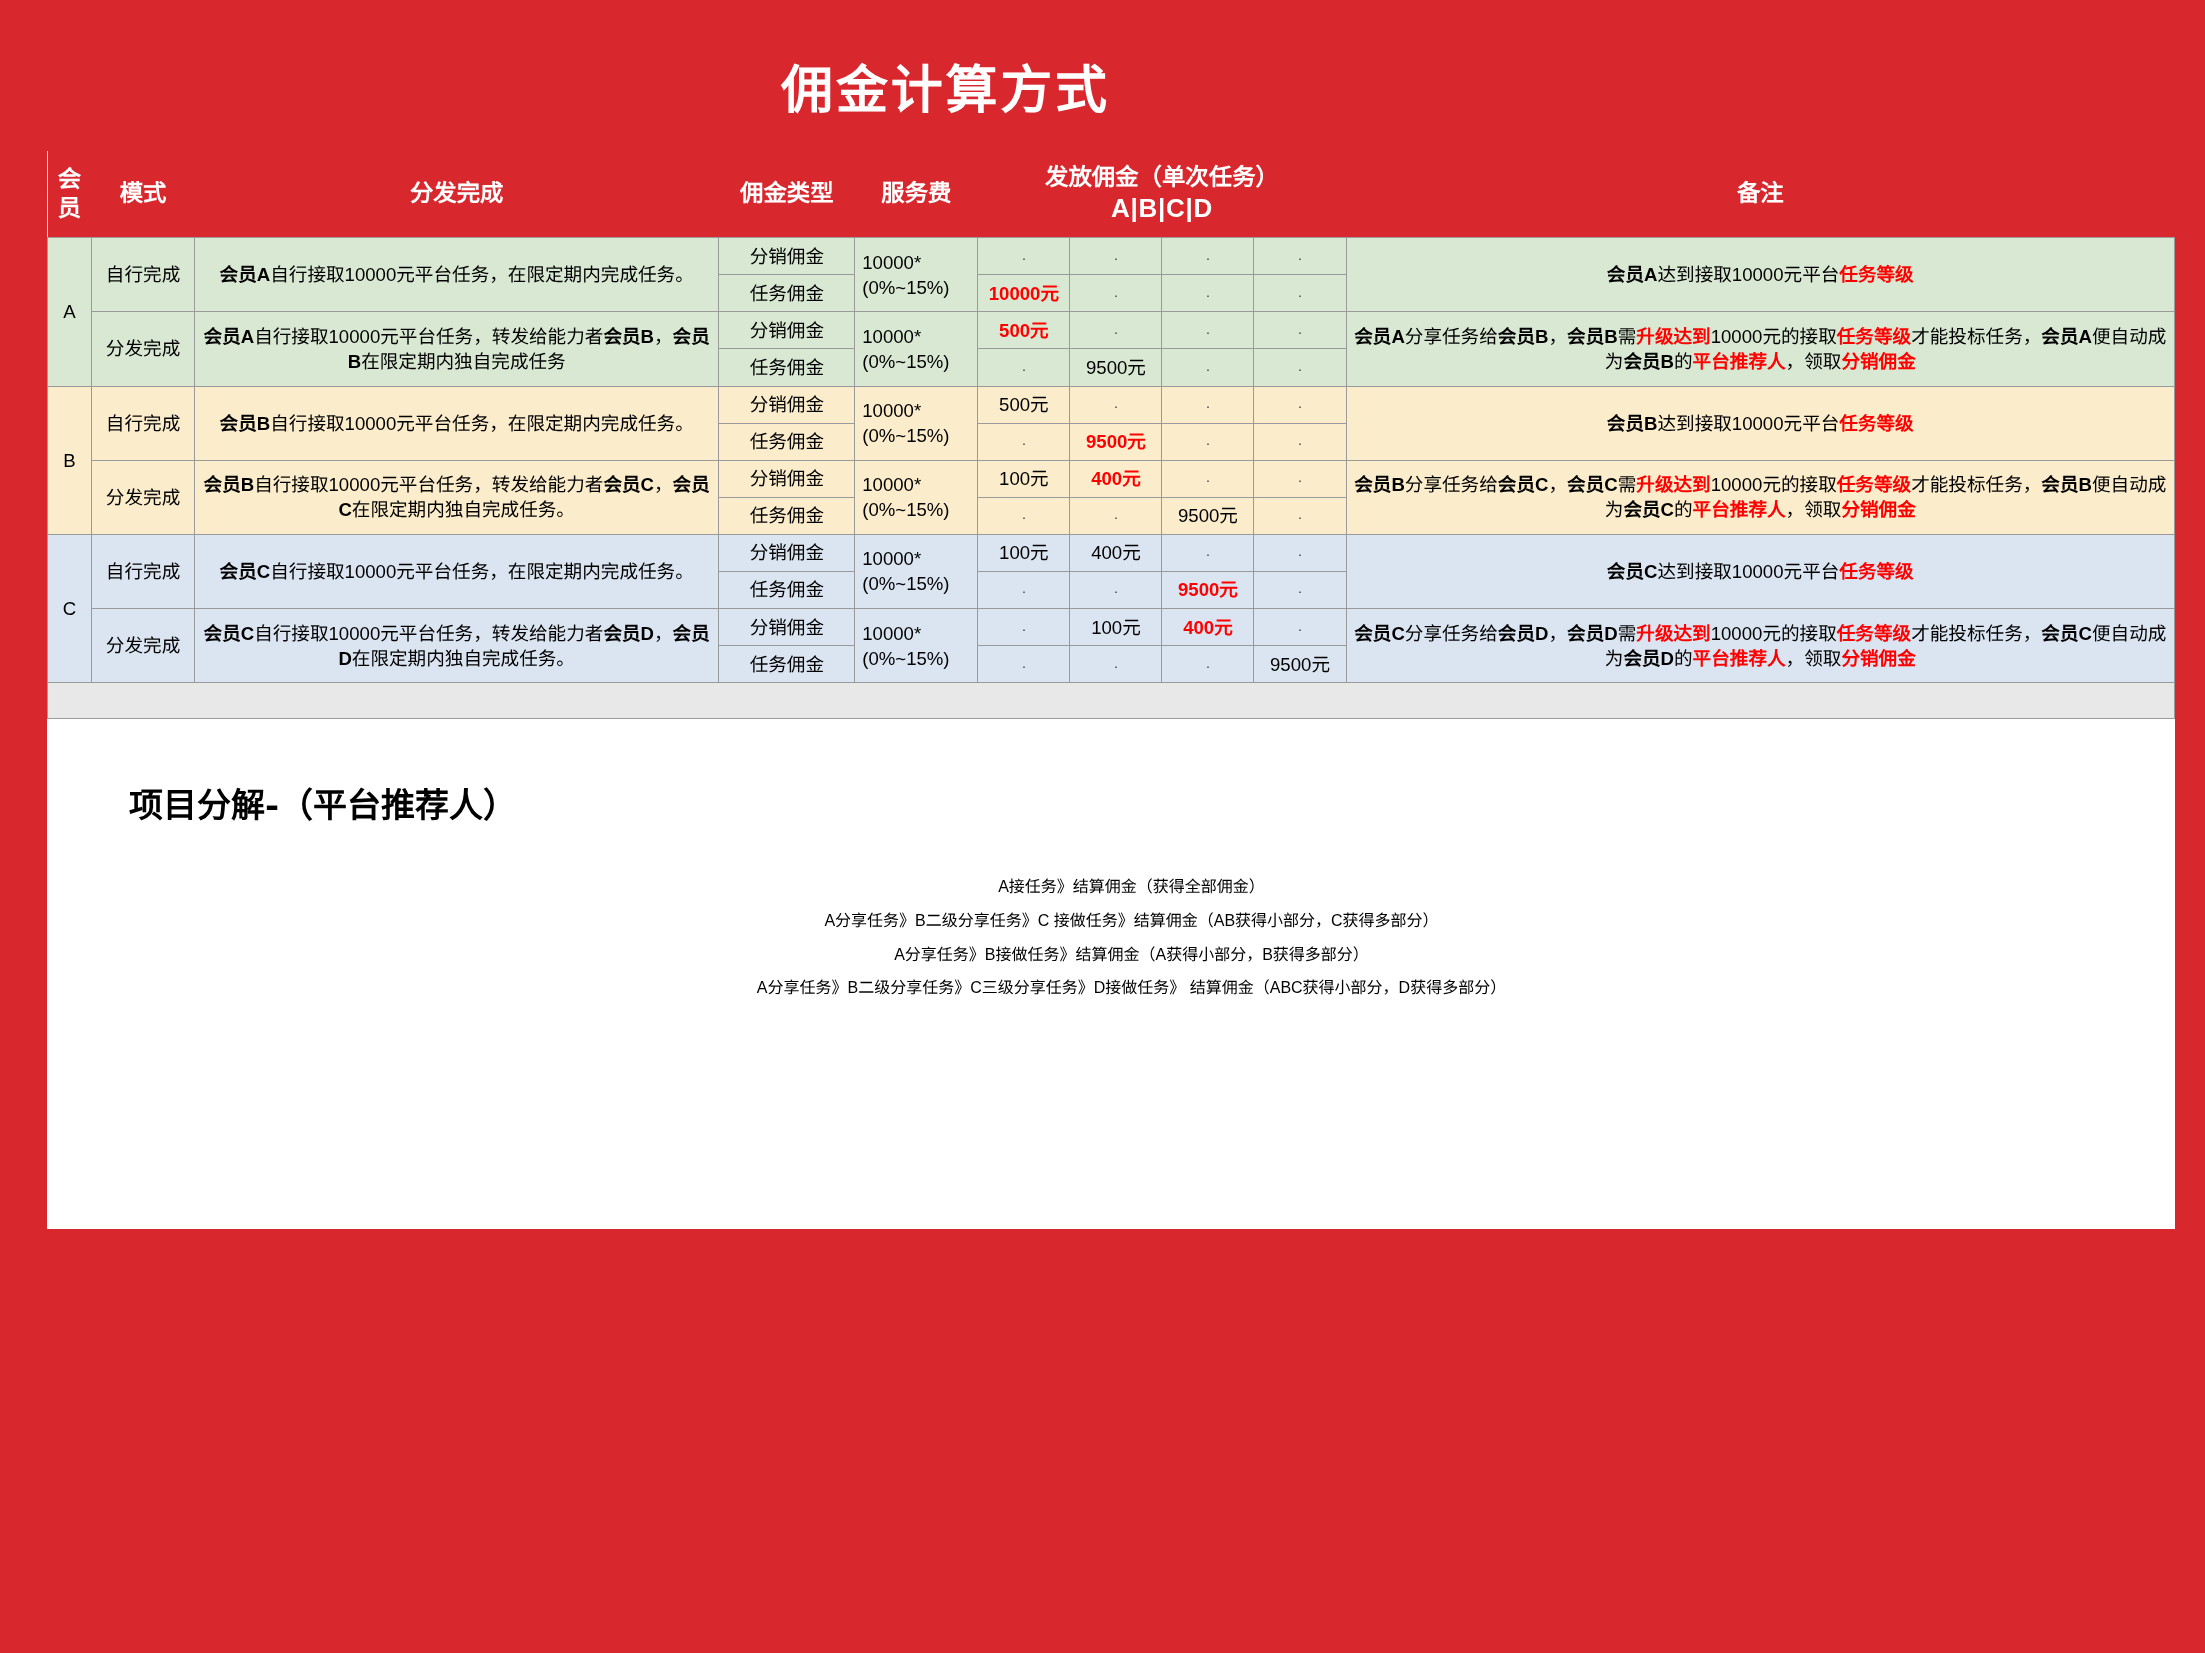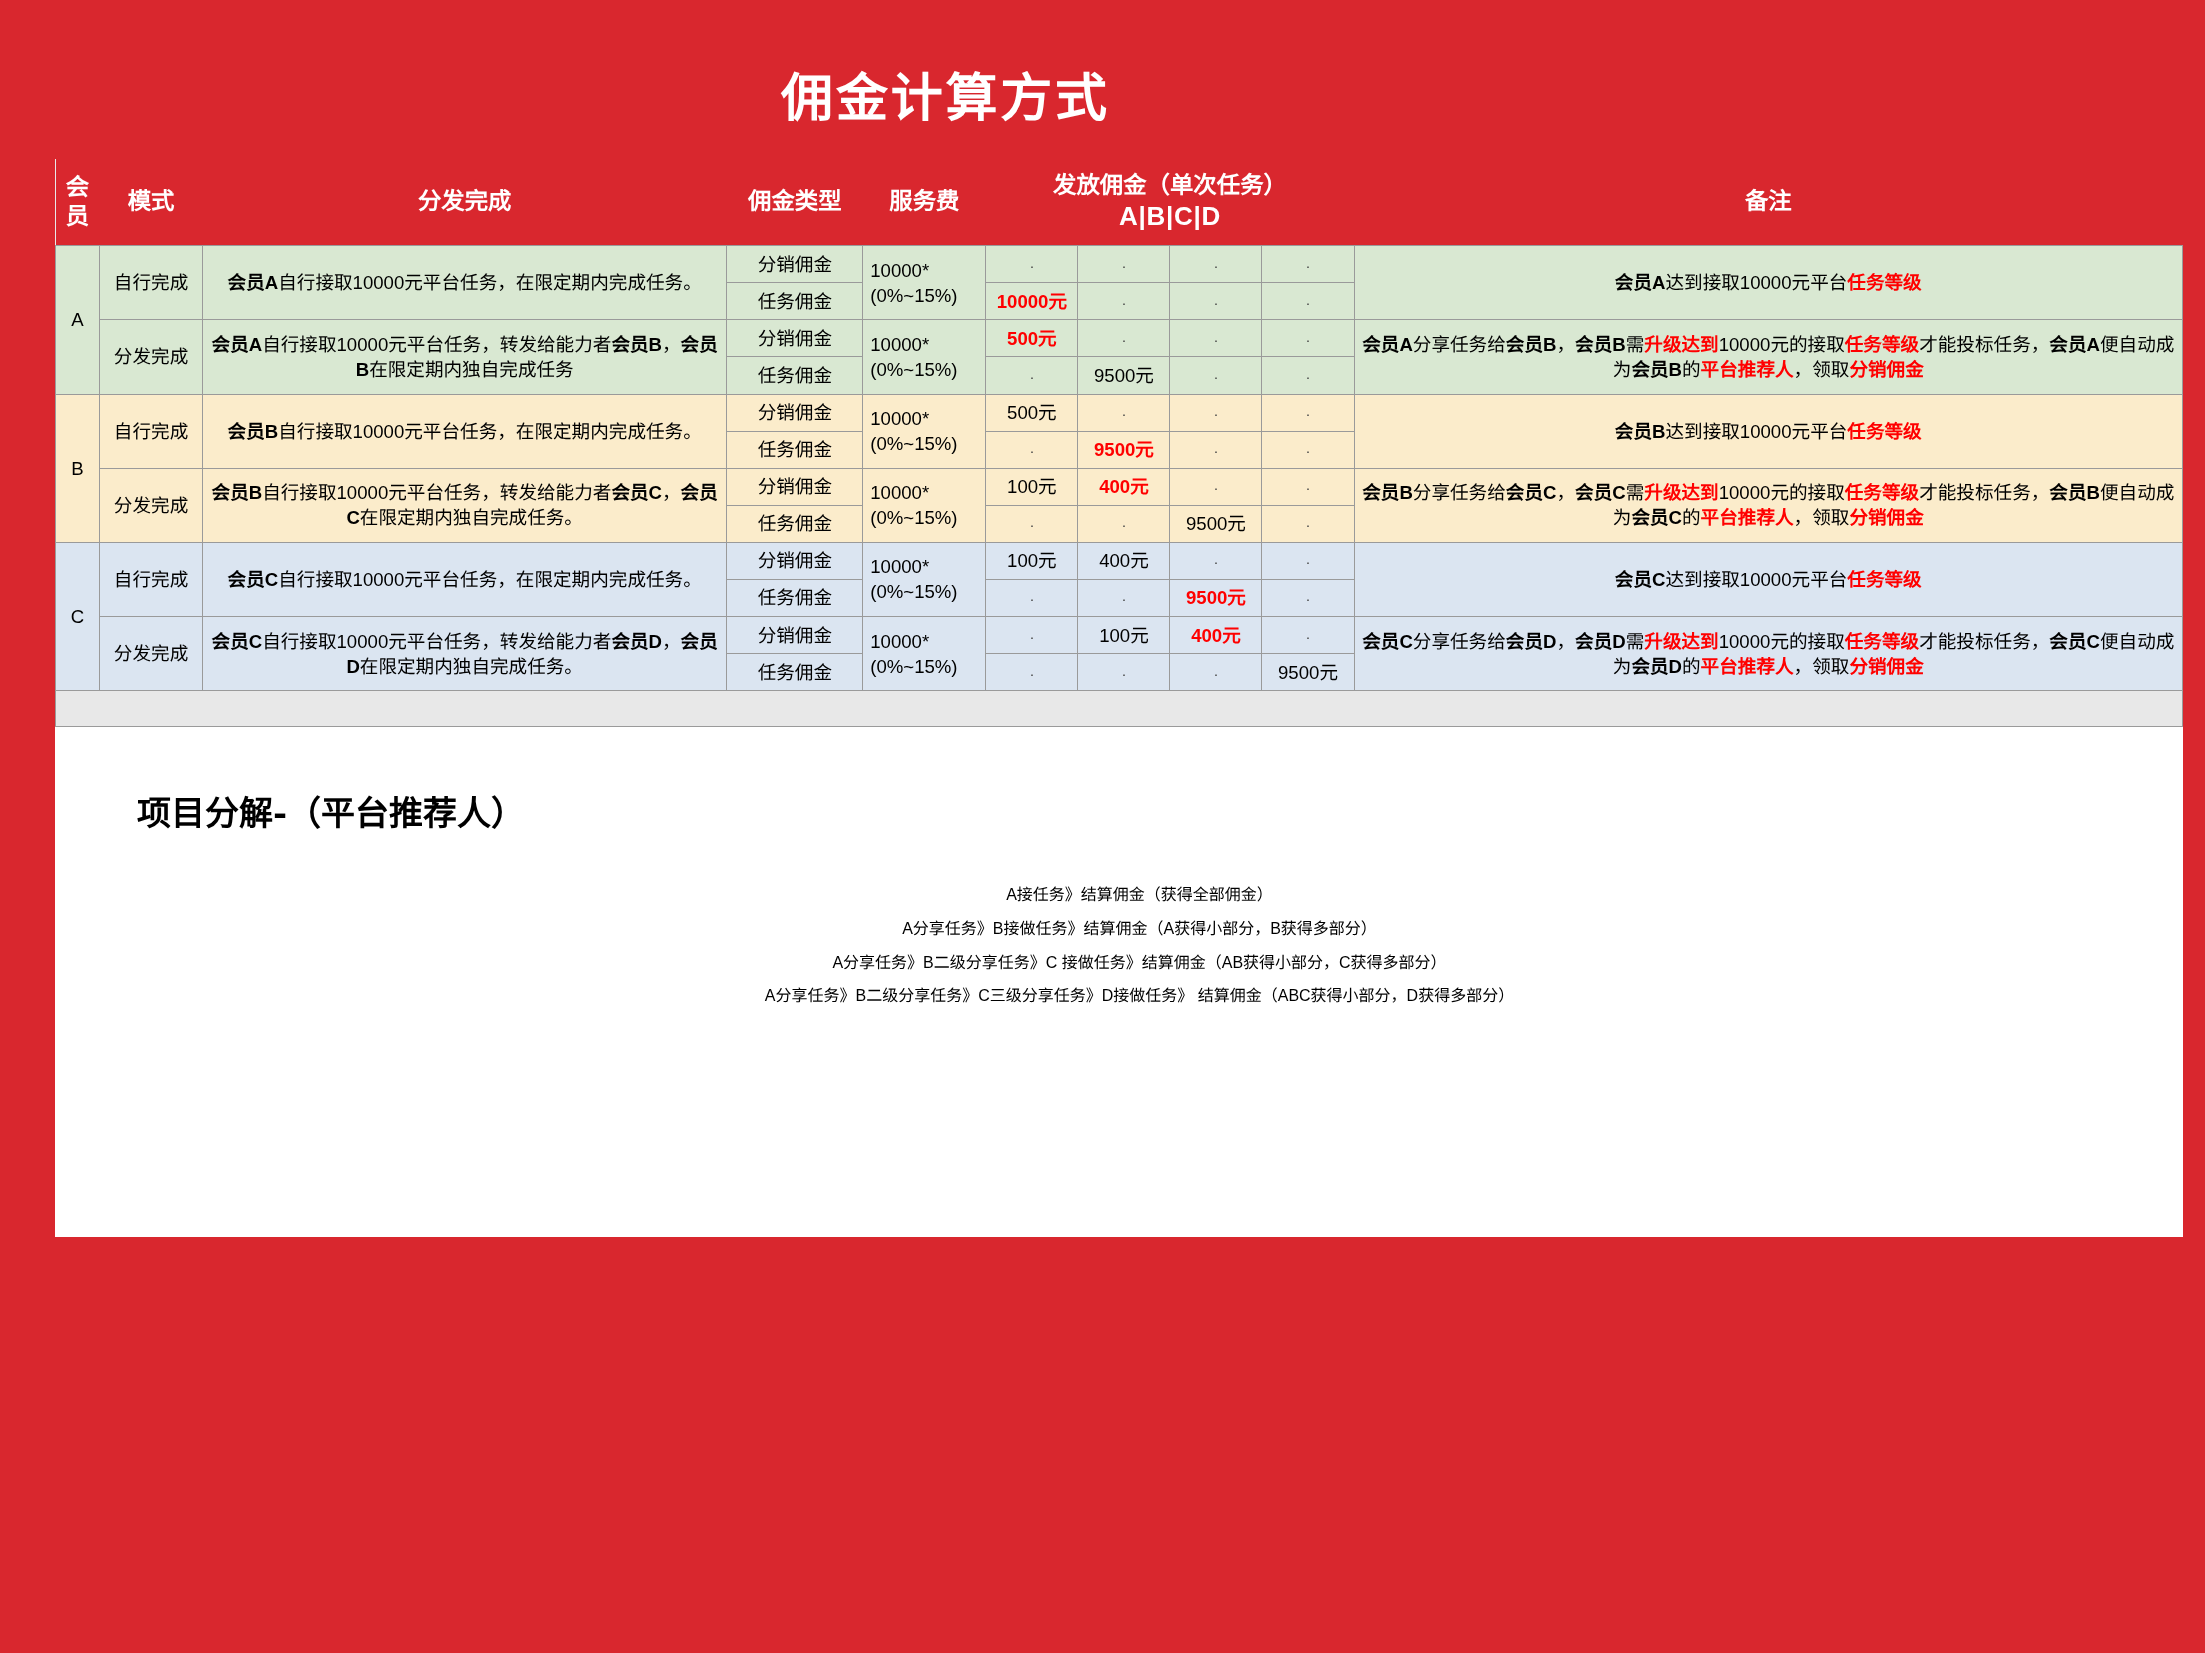--- a/index.html
+++ b/index.html
@@ -18,7 +18,7 @@
     width: 1891px;
     height: 1654px;
     box-sizing: border-box;
-    padding: 16px;
+    padding: 8px;
   }
   .title {
     text-align: center;

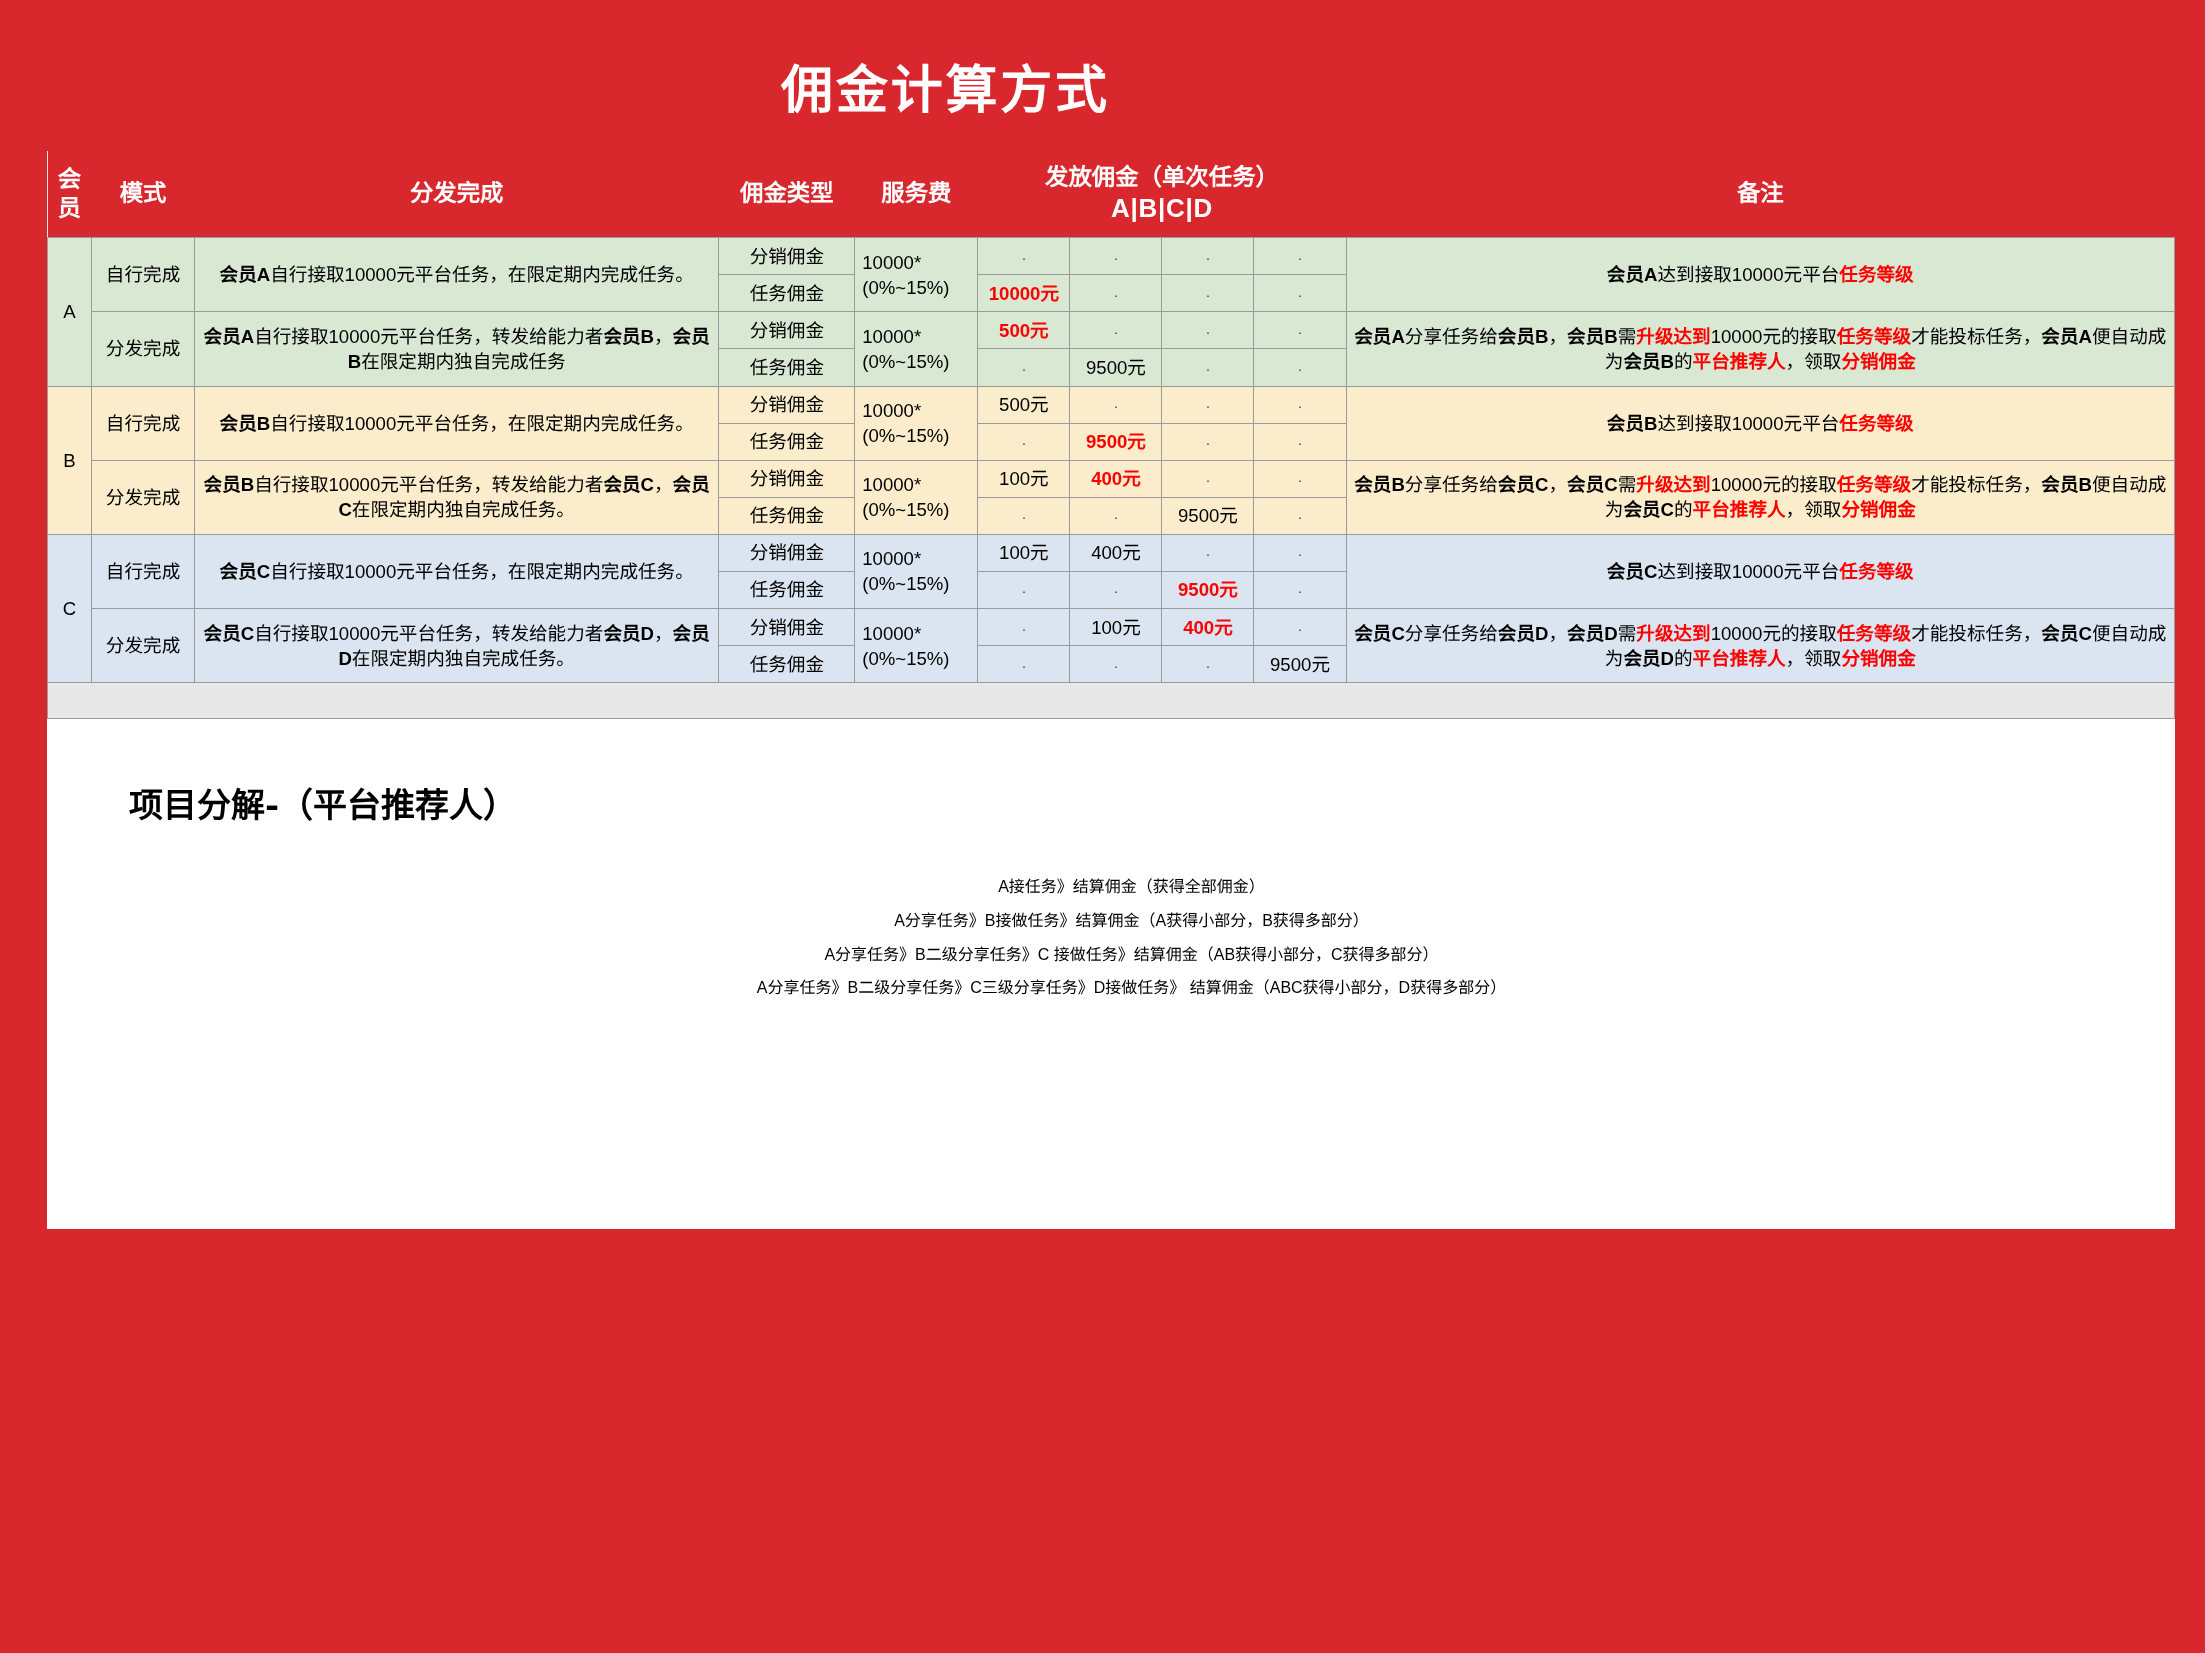--- a/index.html
+++ b/index.html
@@ -295,8 +295,8 @@
     <h2>项目分解-（平台推荐人）</h2>
     <div>
         <p>A接任务》结算佣金（获得全部佣金）</p>
+        <p>A分享任务》B二级分享任务》C 接做任务》结算佣金（AB获得小部分，C获得多部分）</p>
         <p>A分享任务》B接做任务》结算佣金（A获得小部分，B获得多部分）</p>
-        <p>A分享任务》B二级分享任务》C 接做任务》结算佣金（AB获得小部分，C获得多部分）</p>
         <p>A分享任务》B二级分享任务》C三级分享任务》D接做任务》 结算佣金（ABC获得小部分，D获得多部分）</p>
       </div>
   </div>

